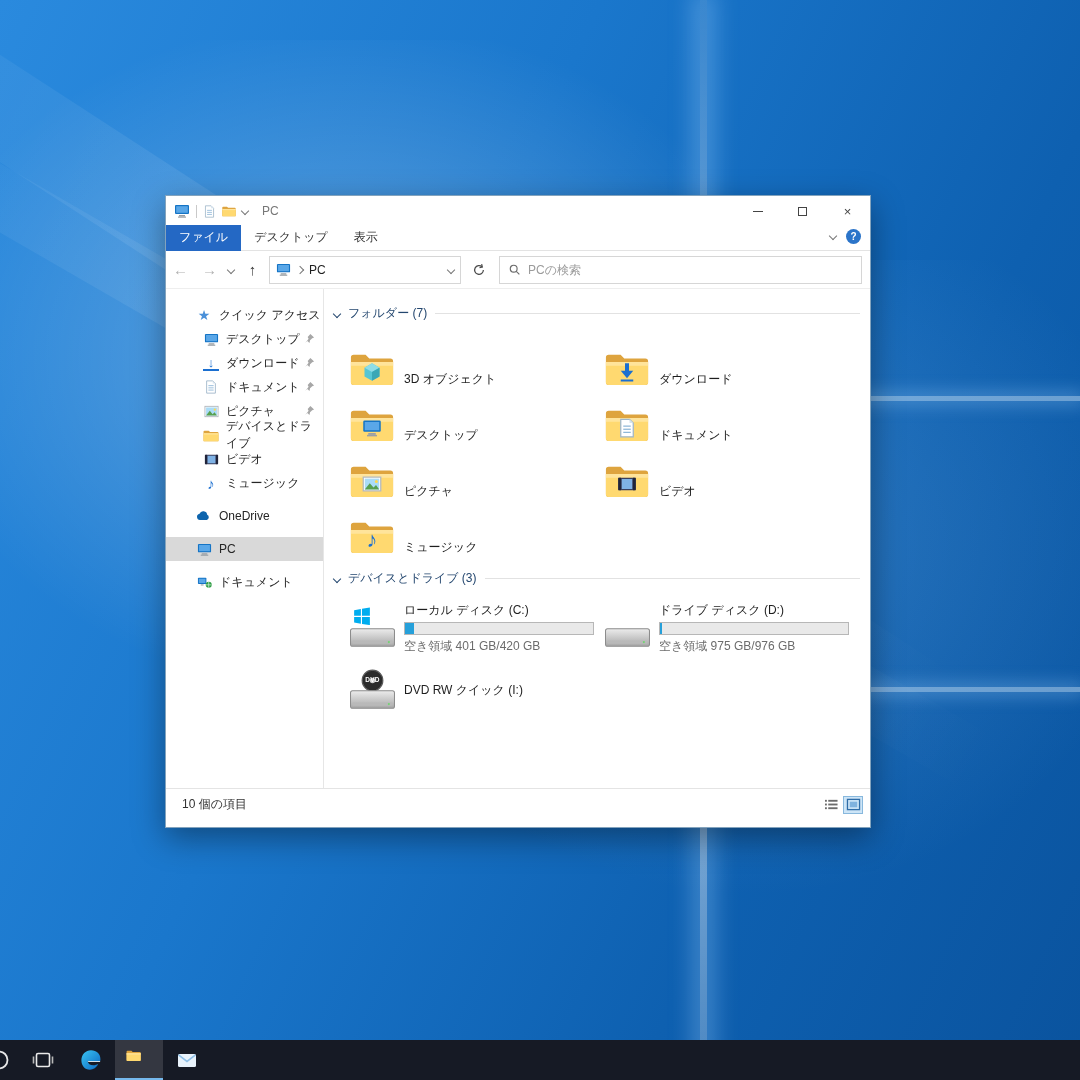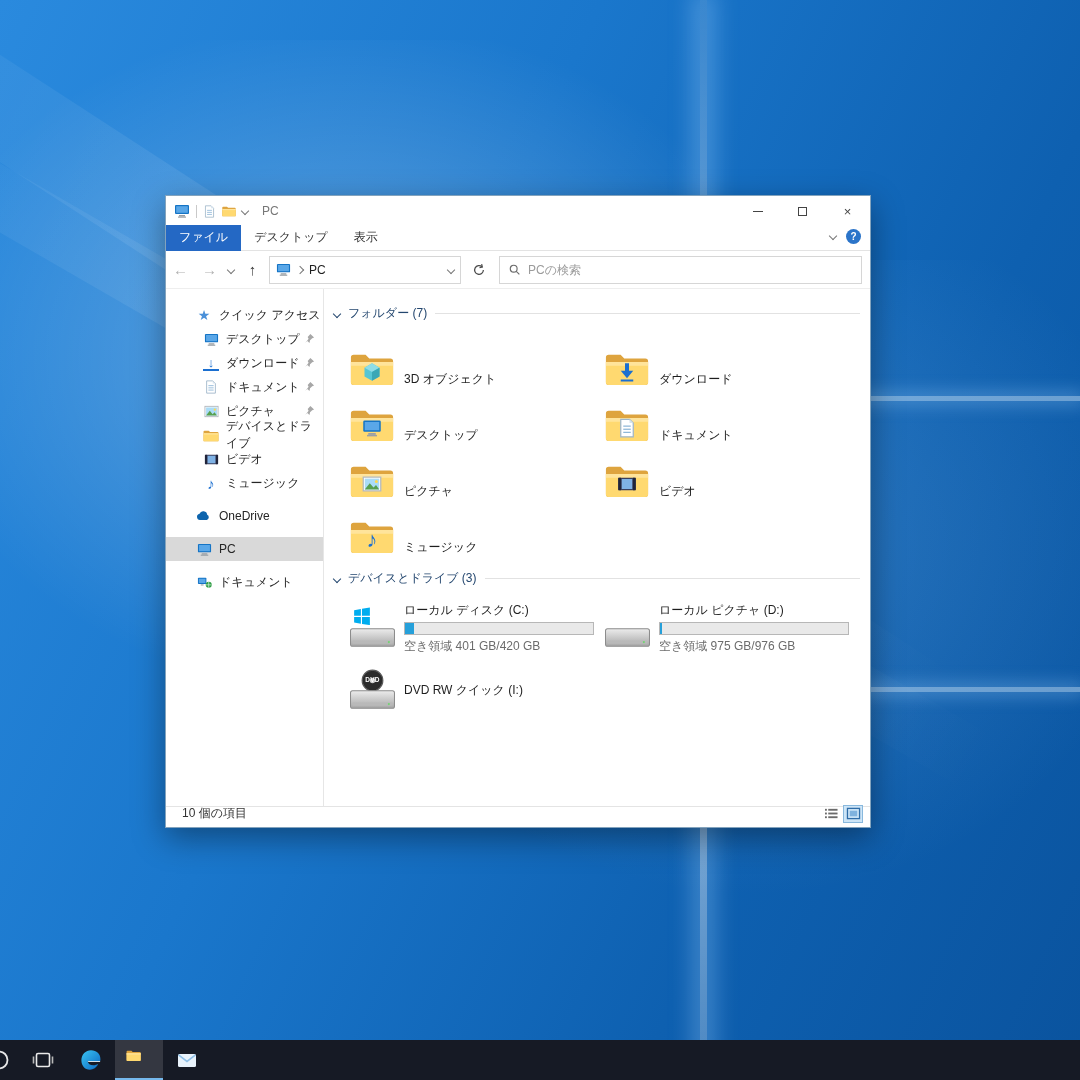--- a/index.html
+++ b/index.html
@@ -534,7 +534,7 @@
                 </svg>
             </span>
             <div class="dinfo">
-              <div class="dname">ローカル ピクチャ (D:)</div>
+              <div class="dname">ドライブ ディスク (D:)</div>
               <div class="dbar">
                 <div class="dfill" style="width: 1%;"></div>
               </div>

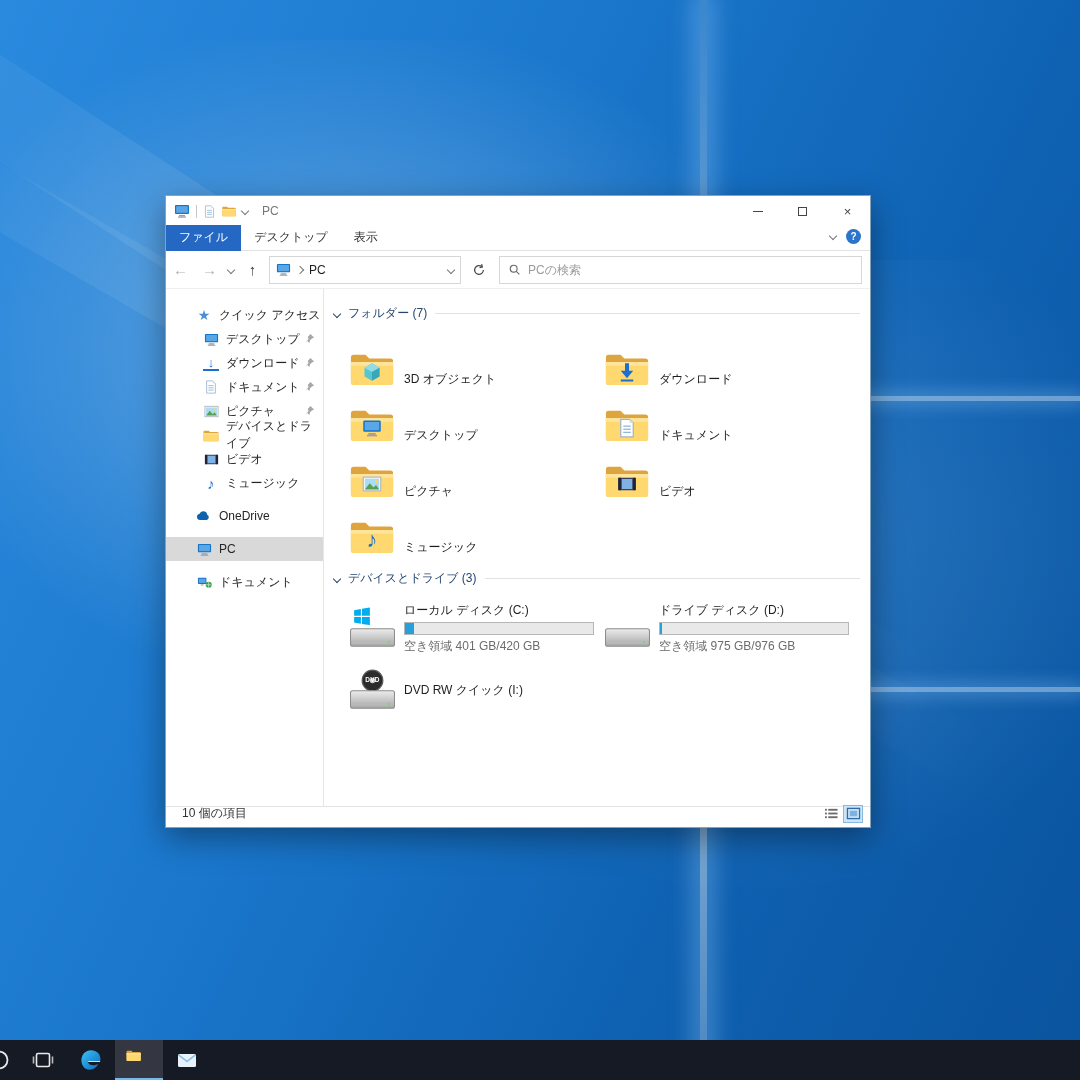--- a/index.html
+++ b/index.html
@@ -104,7 +104,7 @@
   .dfill { height:100%; background:#26a0da; }
   .dfree { color:#6c6c6c; }
 
-  .statusbar { height:21px; flex:0 0 auto; border-top:1px solid #e4e4e4; display:flex; align-items:center;
+  .statusbar { height:39px; flex:0 0 auto; border-top:1px solid #e4e4e4; display:flex; align-items:center;
     padding:0 8px 7px 16px; color:#333; background:#fff; }
   .status-views { margin-left:auto; display:flex; gap:4px; }
   .sv-btn { width:18px; height:16px; display:flex; align-items:center; justify-content:center; }

